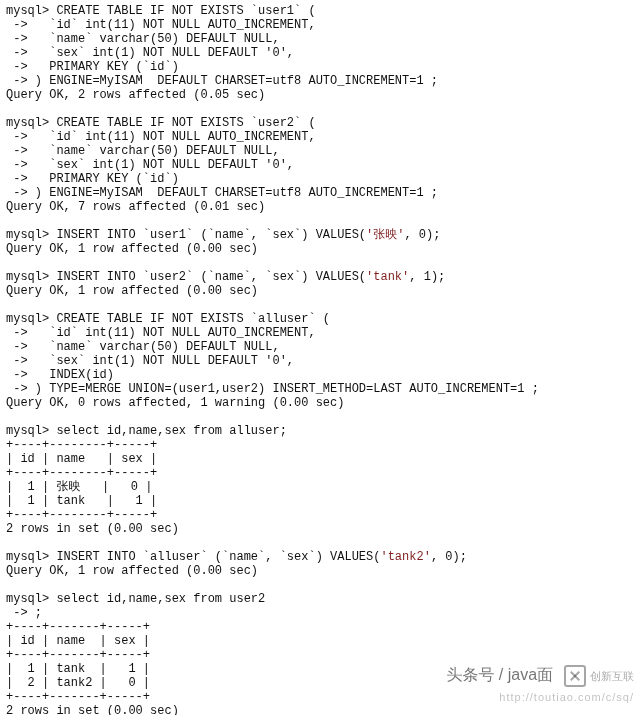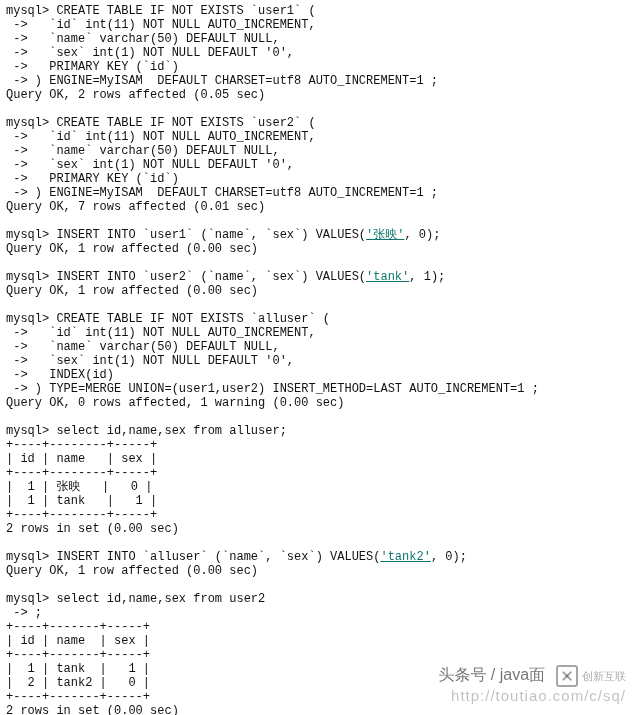--- a/index.html
+++ b/index.html
@@ -20,7 +20,7 @@
     color: #111111;
     white-space: pre;
   }
-  .str { color: #0f766e; text-decoration: underline; } 
+  .str { color: #7f1d1d; } 
   .watermark {
     position: absolute;
     right: 14px;

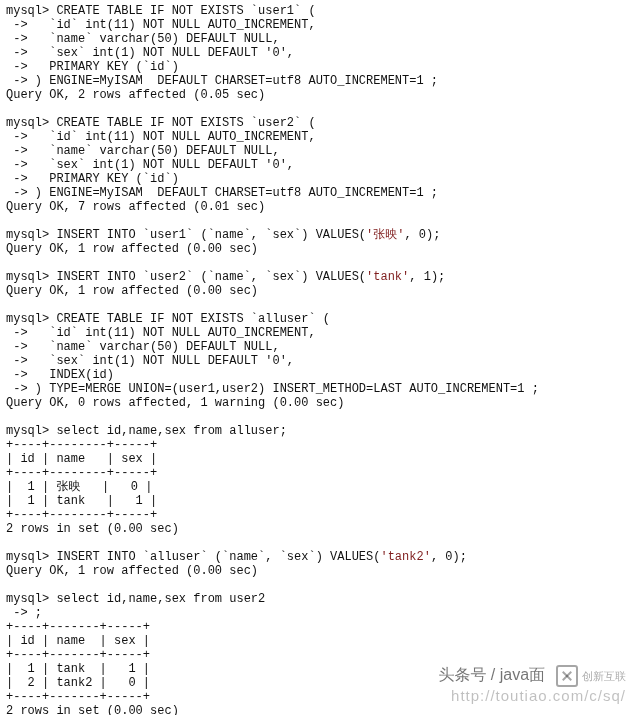--- a/index.html
+++ b/index.html
@@ -23,7 +23,7 @@
   .str { color: #7f1d1d; } 
   .watermark {
     position: absolute;
-    right: 14px;
+    right: 6px;
     bottom: 10px;
     font-family: -apple-system, "Segoe UI", Arial, "Microsoft YaHei", sans-serif;
     font-size: 16px;

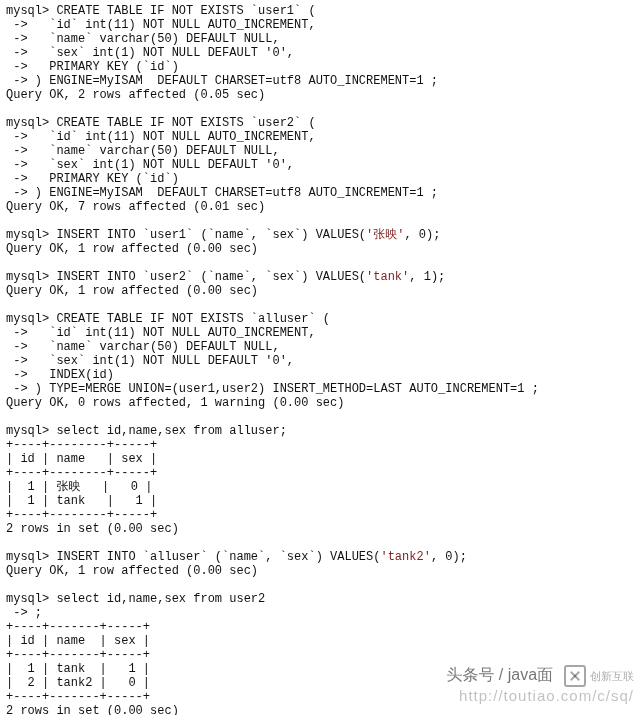--- a/index.html
+++ b/index.html
@@ -32,7 +32,7 @@
     pointer-events: none;
   }
   .watermark .sub {
-    font-size: 15px;
+    font-size: 11px;
     color: rgba(0,0,0,0.25);
     letter-spacing: 1px;
   }

